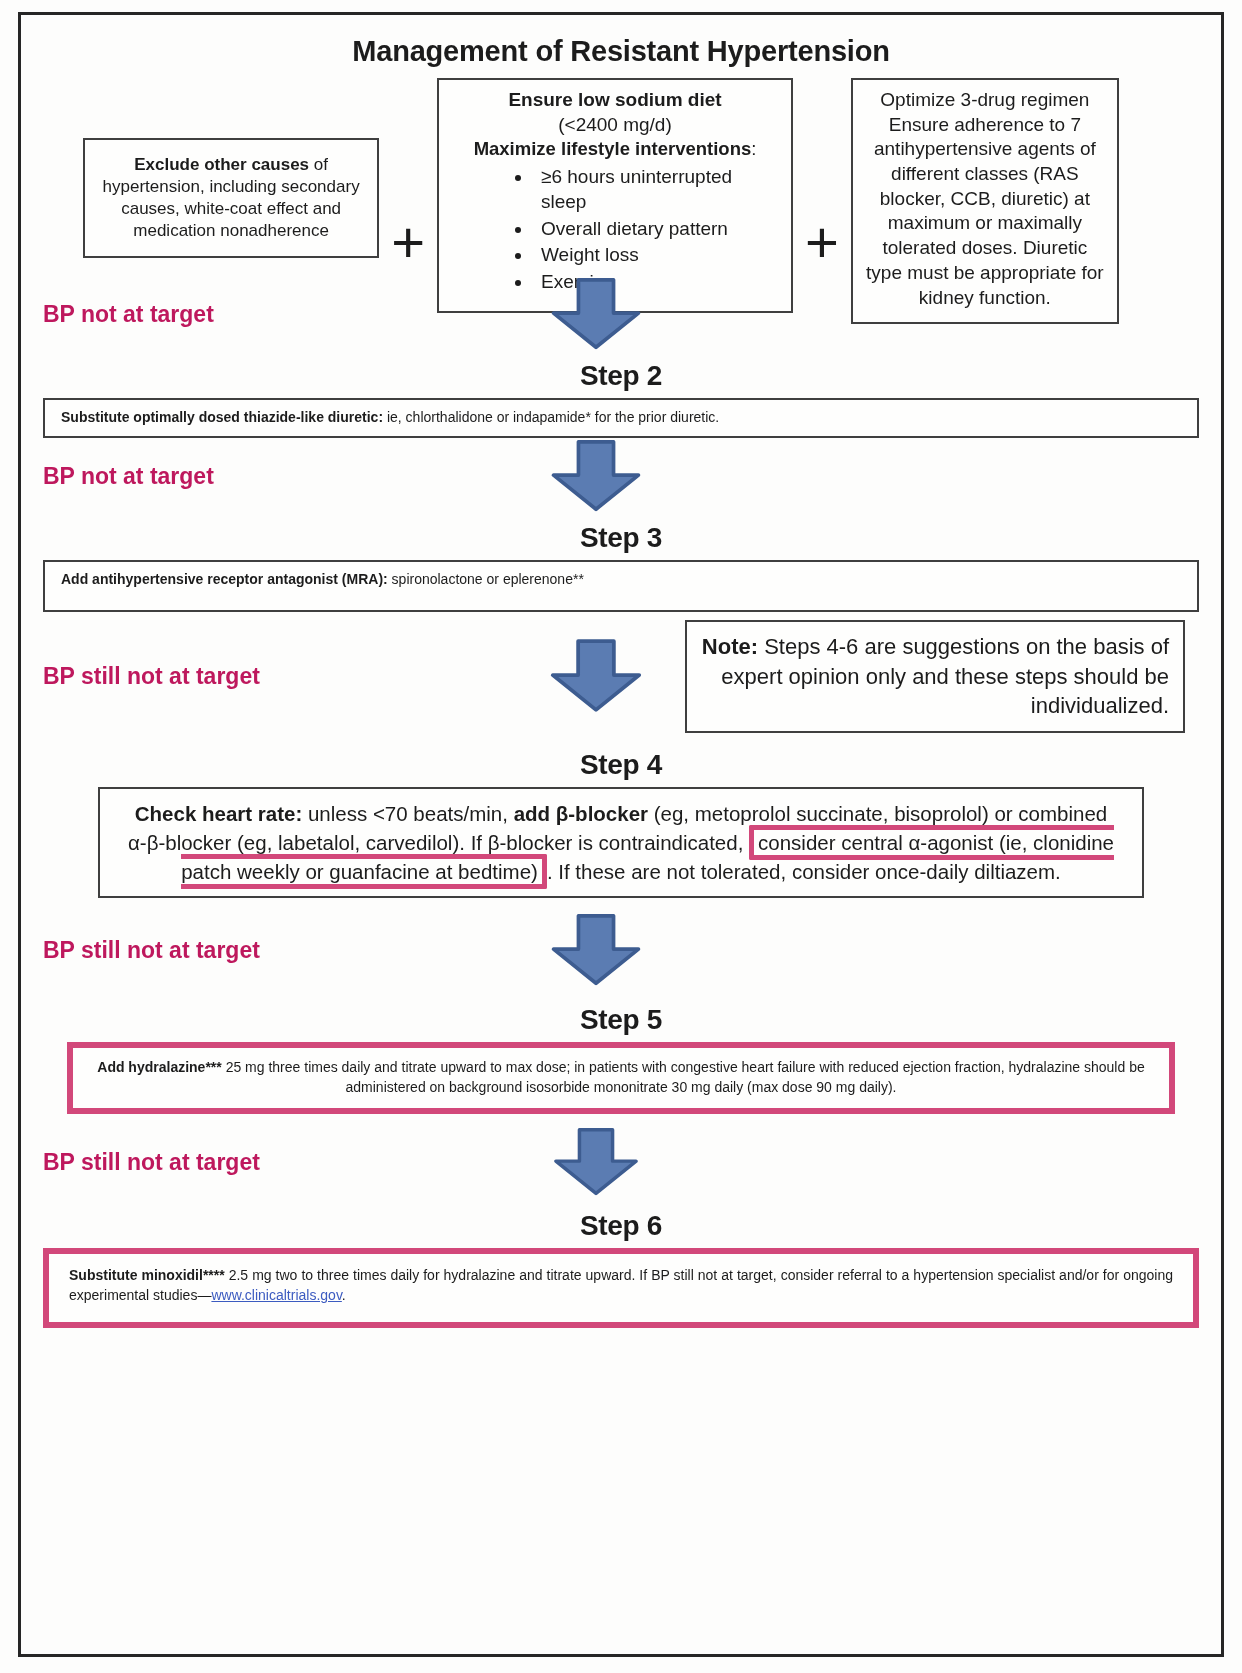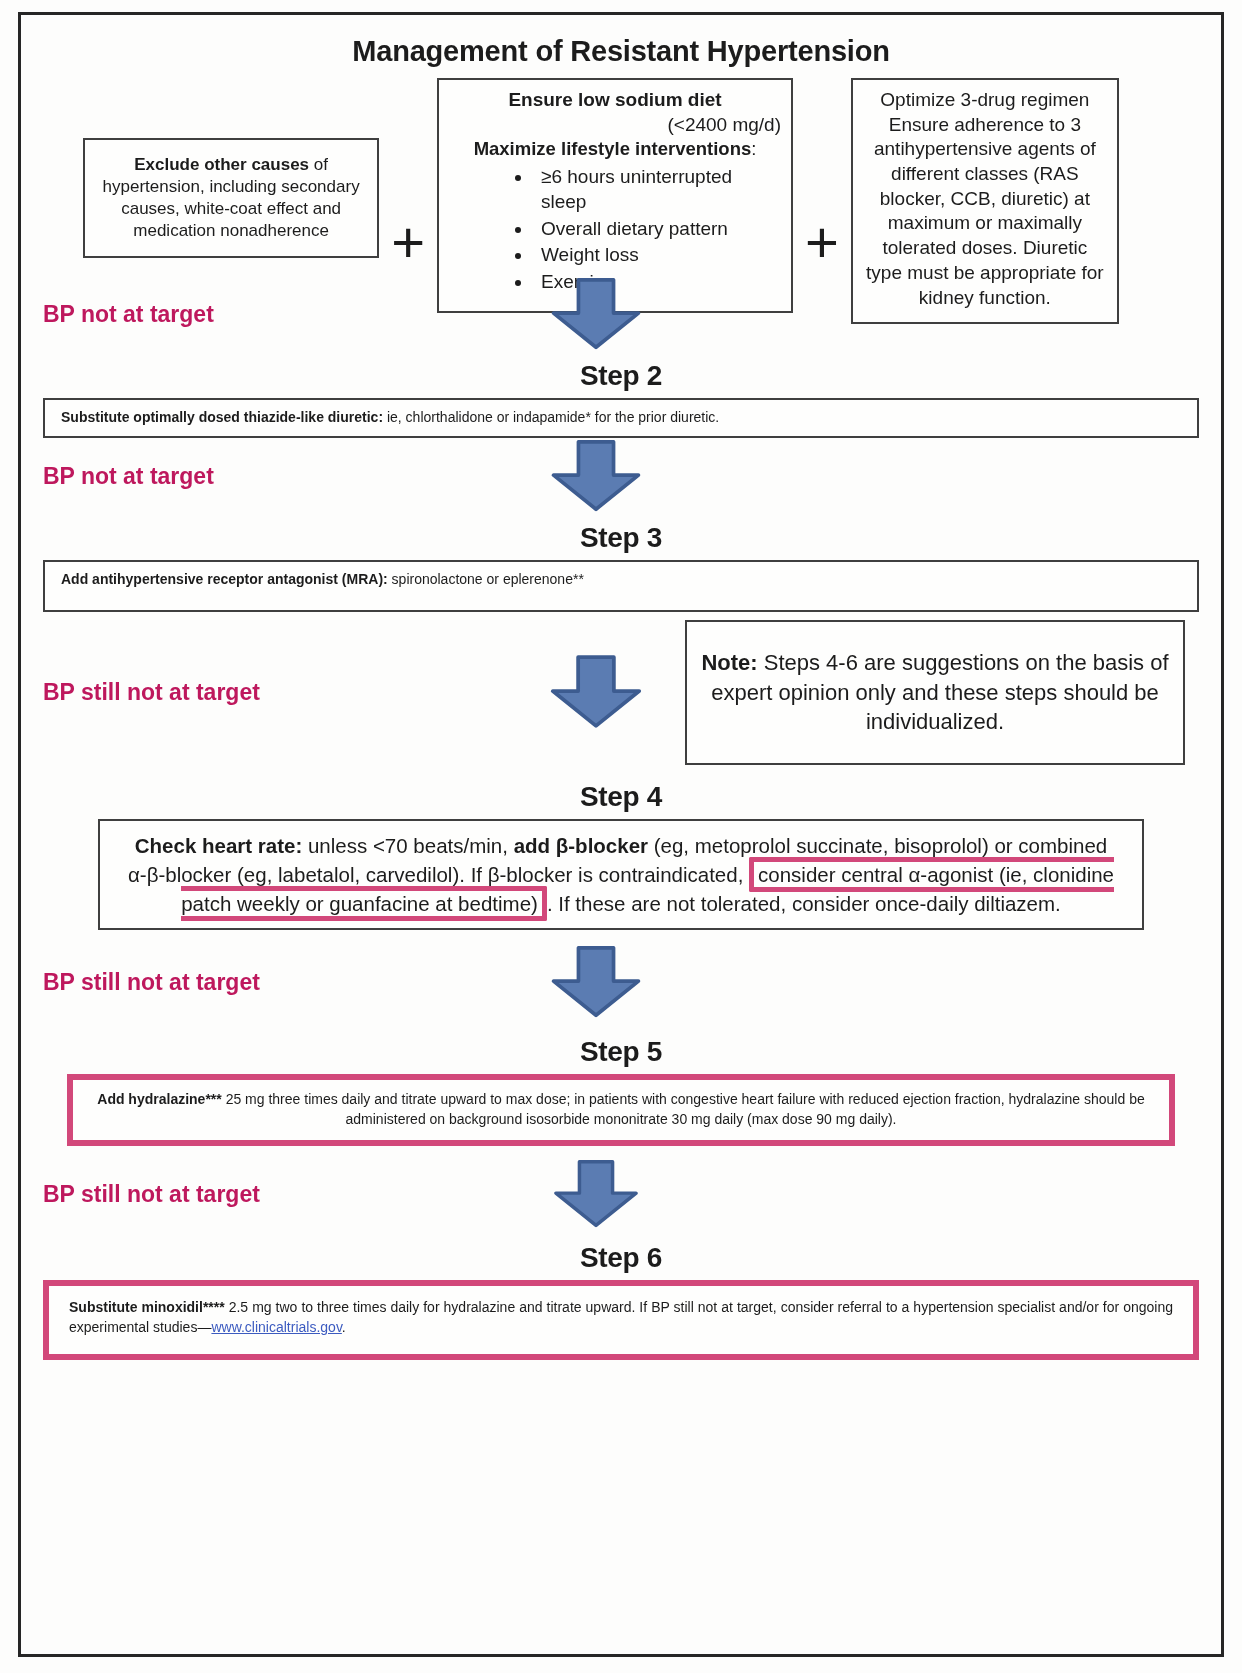--- a/index.html
+++ b/index.html
@@ -53,7 +53,7 @@
   .mid-box{width:356px;padding:8px 10px 14px 10px;font-size:19px;}
   .right-box{width:268px;padding:8px 12px 12px 12px;font-size:19px;}
   .mid-title{font-weight:bold;}
-  .mid-sub{white-space:nowrap;text-align:right;}
+  .mid-sub{white-space:nowrap;}
   .mid-subhead{font-weight:bold;white-space:nowrap;font-size:18.5px;}
   .mid-box ul{
     list-style:disc;

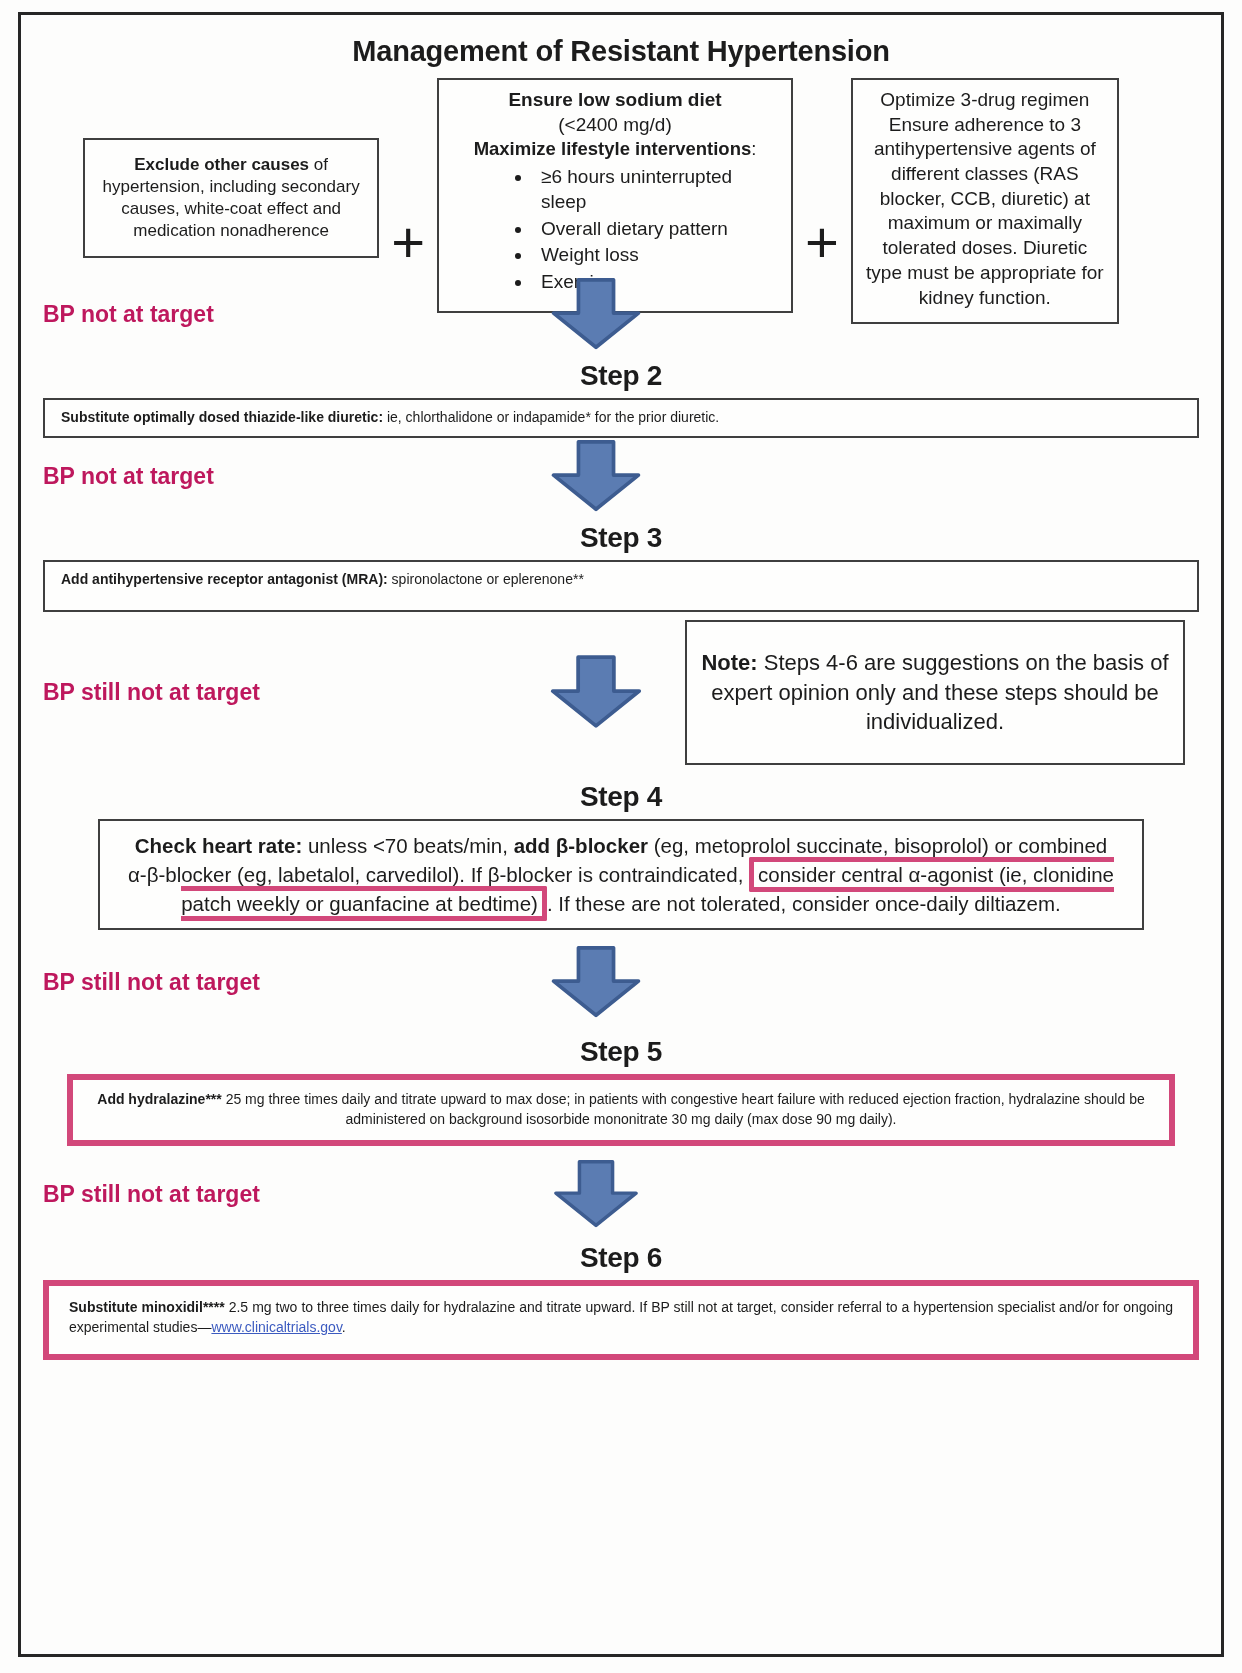--- a/index.html
+++ b/index.html
@@ -151,7 +151,7 @@
     <div class="plus">+</div>
 
     <div class="box right-box">
-      <span class="blockhead">Optimize 3-drug regimen</span><span>Ensure adherence to 3 antihypertensive agents of different classes (RAS blocker, CCB, diuretic) at maximum or maximally tolerated doses. Diuretic type must be appropriate for kidney function.</span>
+      <span class="blockhead">Optimize 3-drug regimen</span><span>Ensure adherence to 7 antihypertensive agents of different classes (RAS blocker, CCB, diuretic) at maximum or maximally tolerated doses. Diuretic type must be appropriate for kidney function.</span>
     </div>
   </div>
 

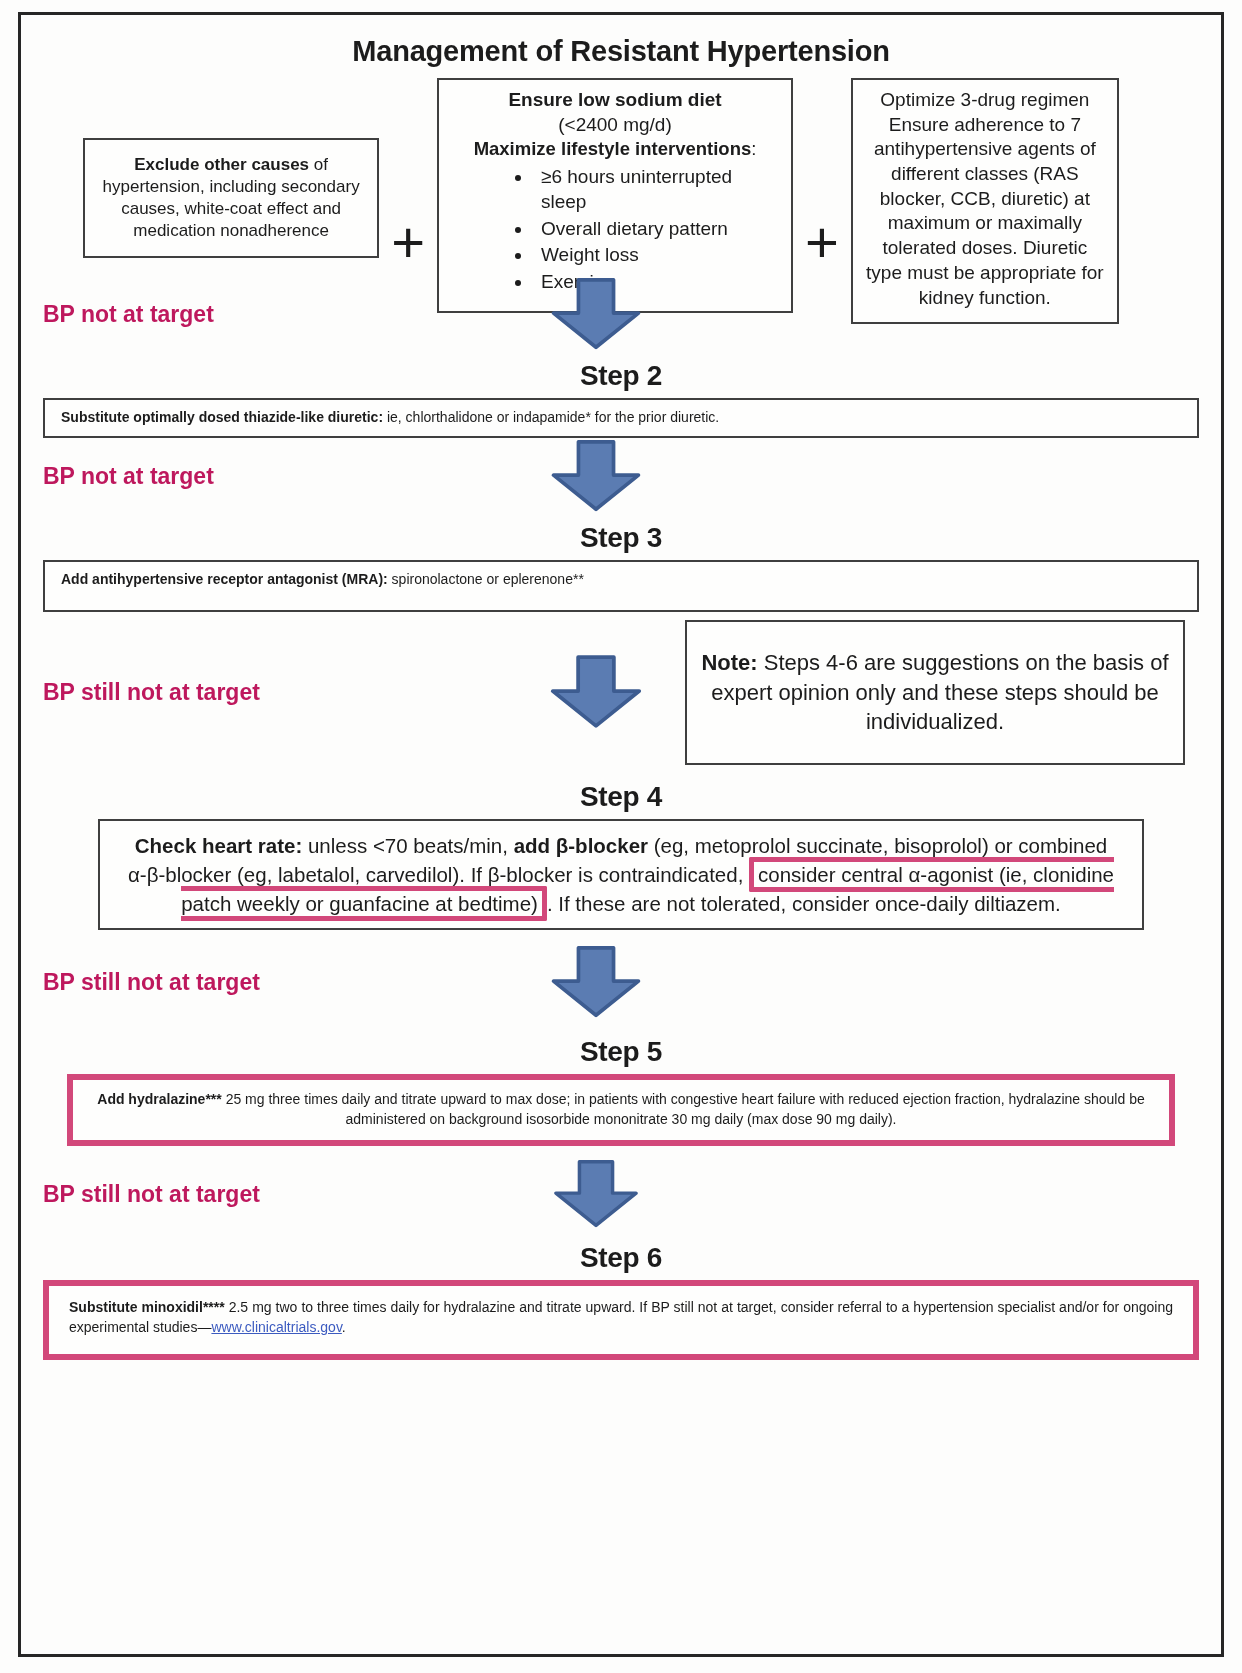--- a/index.html
+++ b/index.html
@@ -93,9 +93,9 @@
     width:500px;margin-left:14px;
     border:2px solid var(--box-border);
     background:#fefefd;
-    padding:26px 14px;
+    padding:10px 14px;
     font-size:22px;line-height:1.35;
-    text-align:center;
+    text-align:right;
   }
   
   .stepbox{

